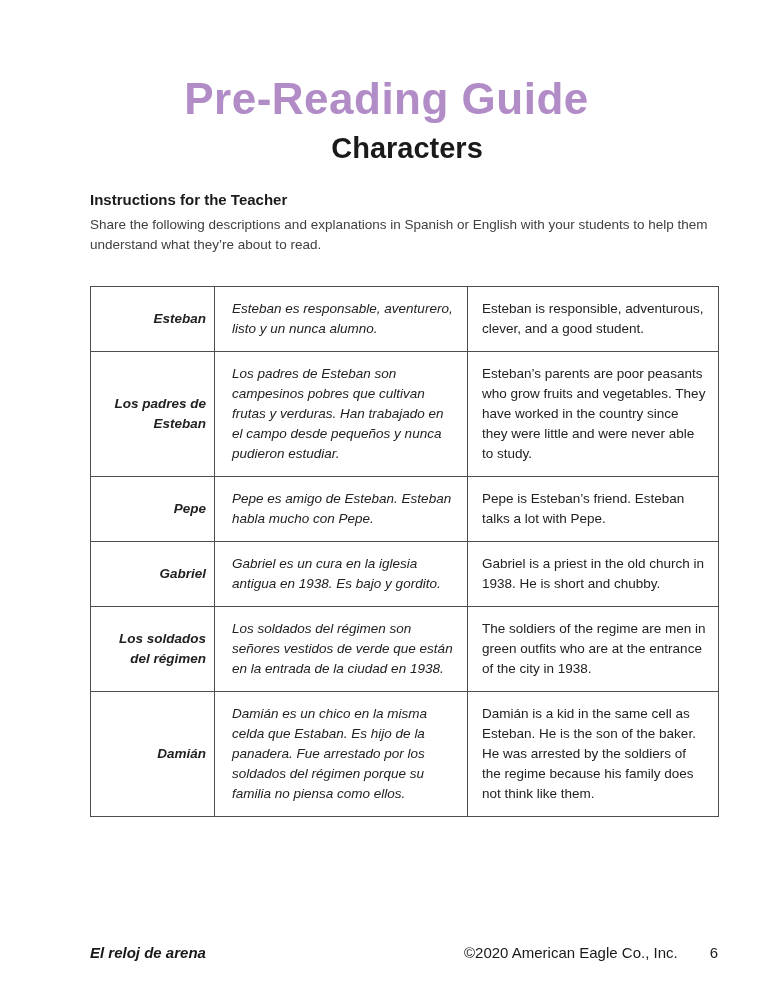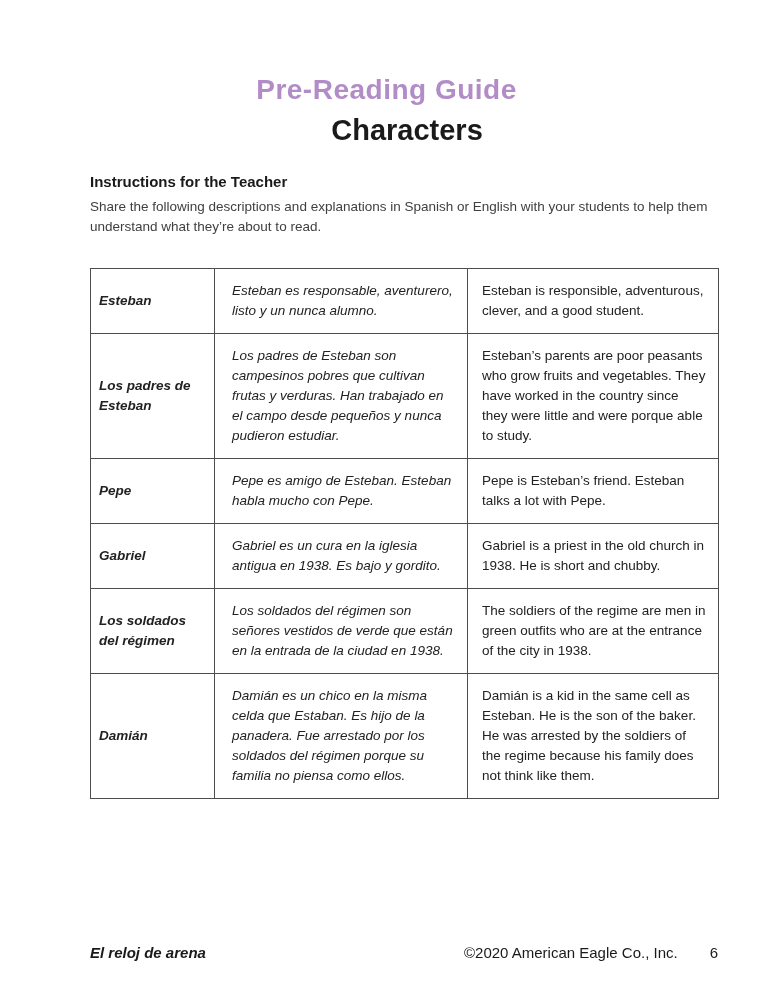--- a/index.html
+++ b/index.html
@@ -19,7 +19,7 @@
   .header { text-align: center; }
   .doc-title {
     margin-top: 74px;
-    font-size: 28px;
+    font-size: 44px;
     font-weight: bold;
     letter-spacing: 0.5px;
   }

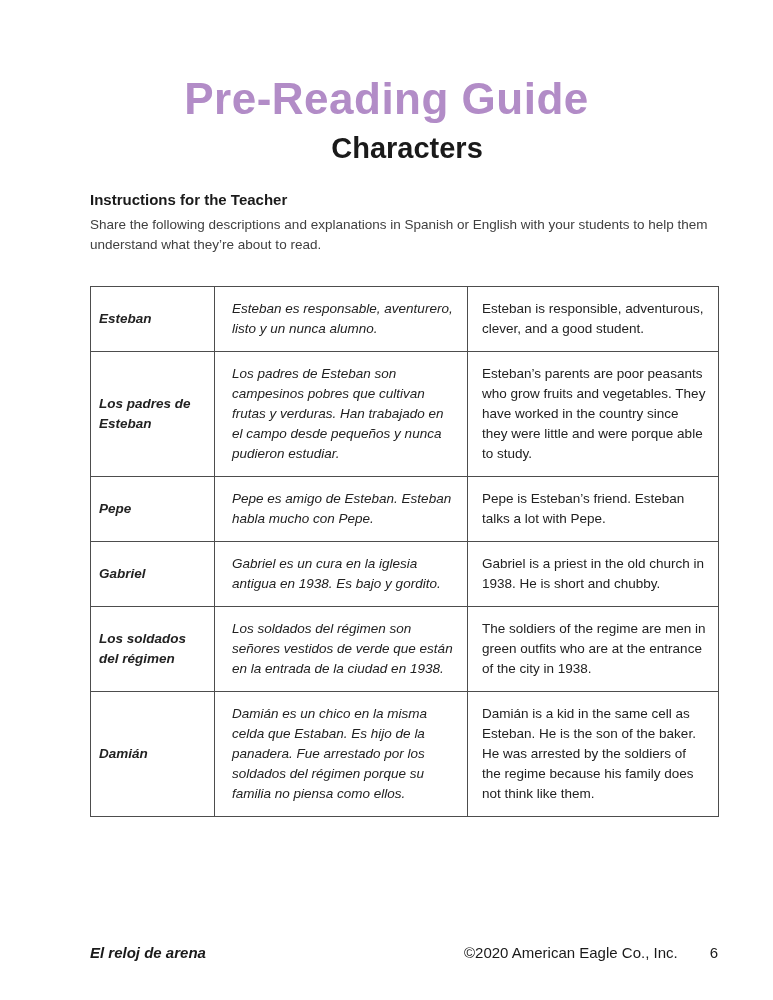--- a/index.html
+++ b/index.html
@@ -66,7 +66,7 @@
   td.name-cell {
     font-weight: bold;
     font-style: italic;
-    text-align: left;
+    text-align: right;
     padding: 14px 8px;
   }
   td.spanish-cell {

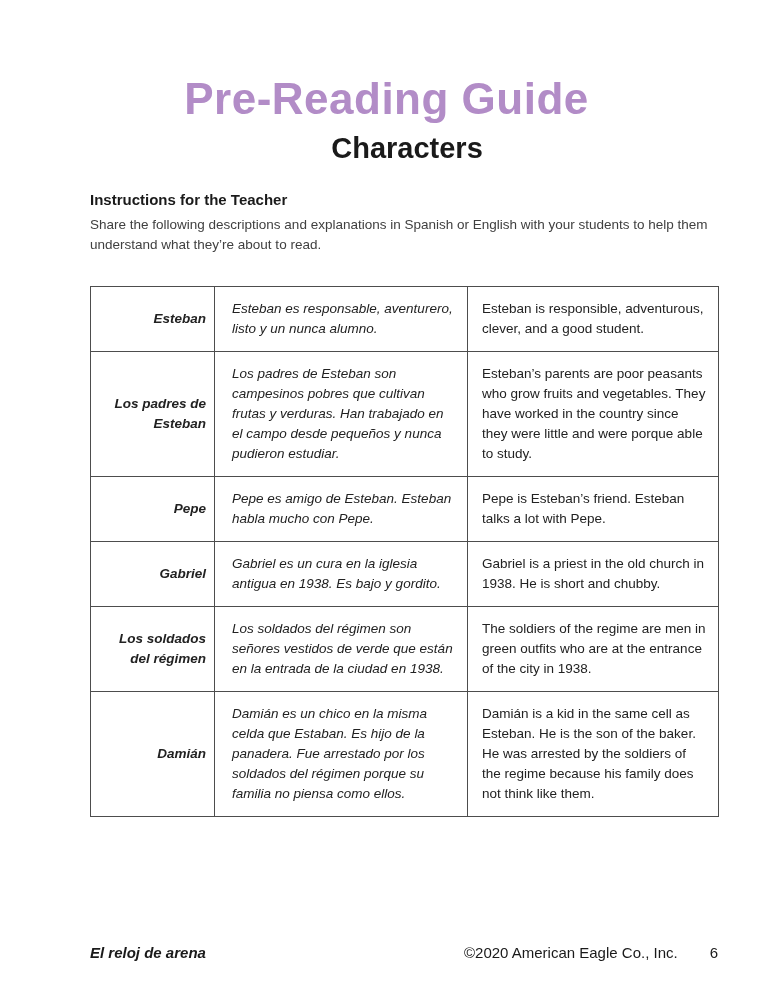--- a/index.html
+++ b/index.html
@@ -137,7 +137,7 @@
         <tr class="r2">
           <td class="name-cell">Los padres de Esteban</td>
           <td class="spanish-cell">Los padres de Esteban son campesinos pobres que cultivan frutas y verduras. Han trabajado en el campo desde pequeños y nunca pudieron estudiar.</td>
-          <td class="english-cell">Esteban’s parents are poor peasants who grow fruits and vegetables. They have worked in the country since they were little and were porque able to study.</td>
+          <td class="english-cell">Esteban’s parents are poor peasants who grow fruits and vegetables. They have worked in the country since they were little and were never able to study.</td>
         </tr>
         <tr class="r3">
           <td class="name-cell">Pepe</td>

